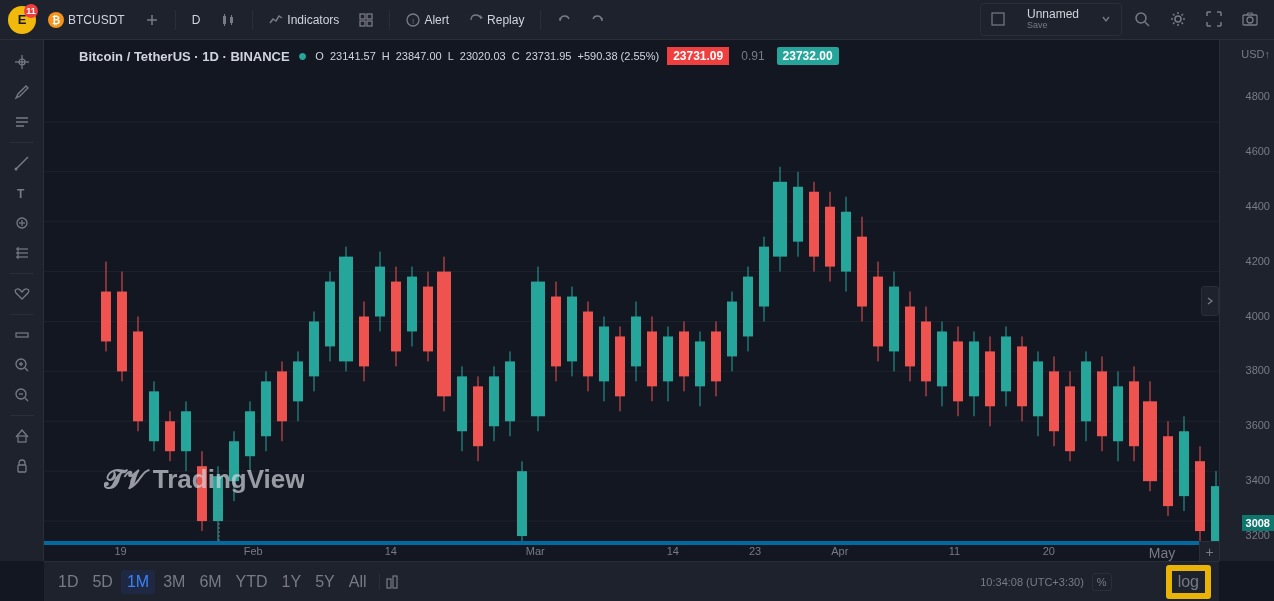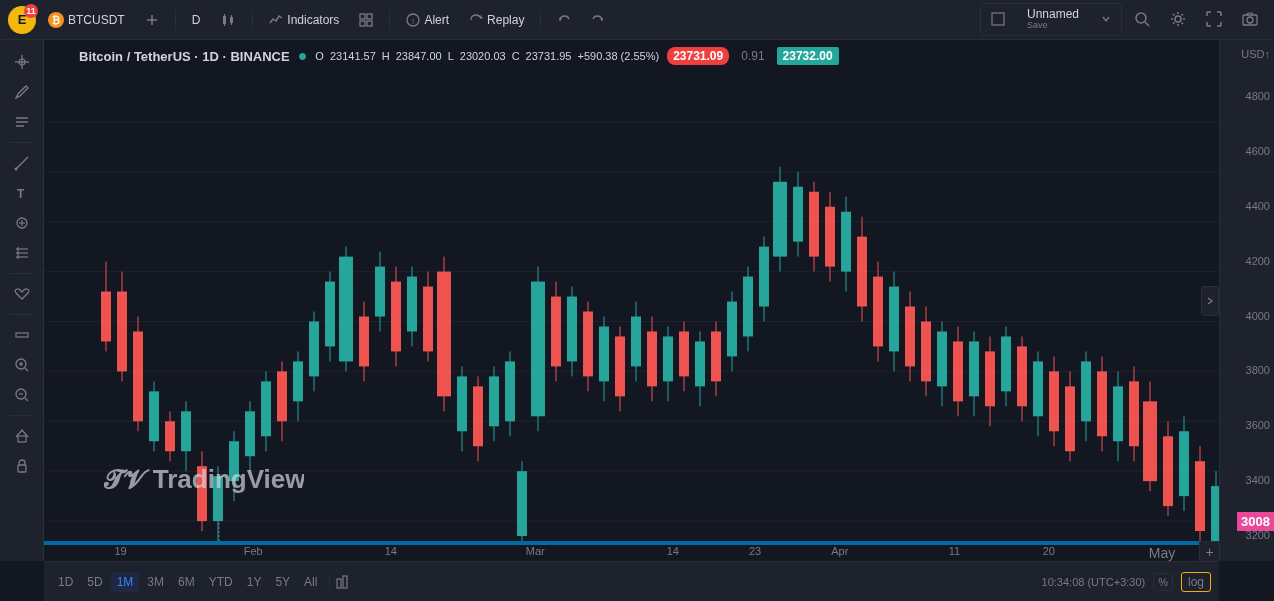--- a/index.html
+++ b/index.html
@@ -72,7 +72,7 @@
 
     
     .price-badge {
-      background: #f03f3f; color: white; border-radius: 8px;
+      background: #f03f3f; color: white; border-radius: 0;
       padding: 2px 6px; font-size: 12px; font-weight: bold;
     }
     .price-bid {

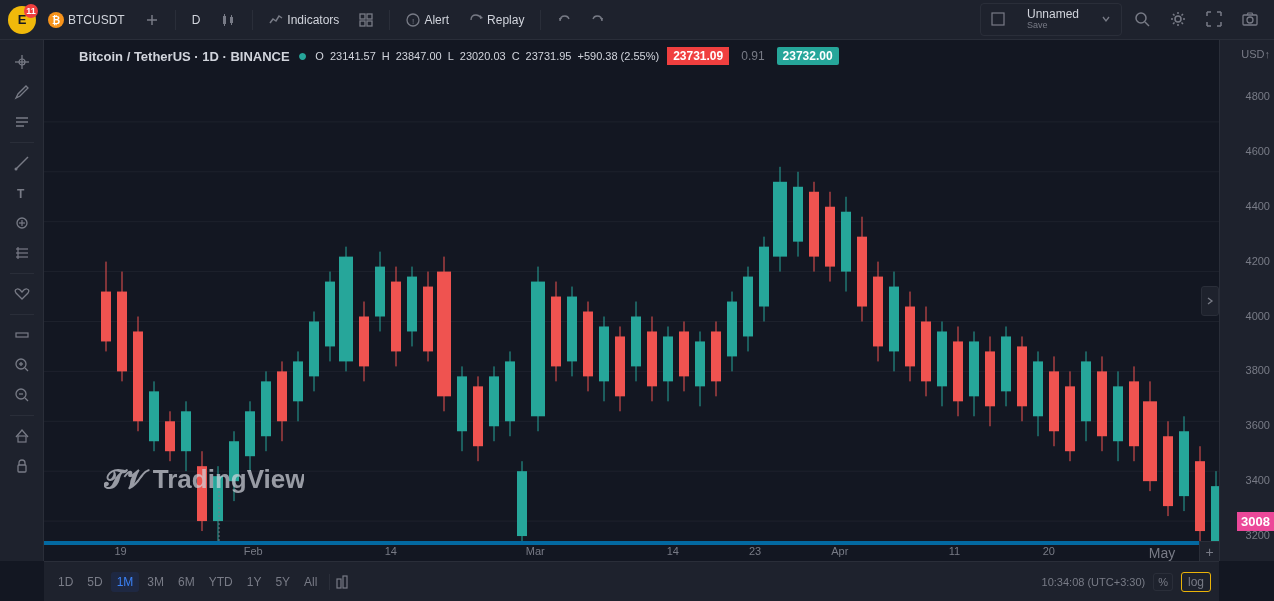--- a/index.html
+++ b/index.html
@@ -96,8 +96,8 @@
     }
     .price-label { text-align: right; padding-right: 4px; }
     .price-label-current {
-      background: #ec4899; color: white; text-align: right;
-      padding: 2px 4px; font-size: 13px; font-weight: bold;
+      background: #0f766e; color: white; text-align: right;
+      padding: 2px 4px; font-size: 11px; font-weight: bold;
       position: absolute; right: 0;
     }
 

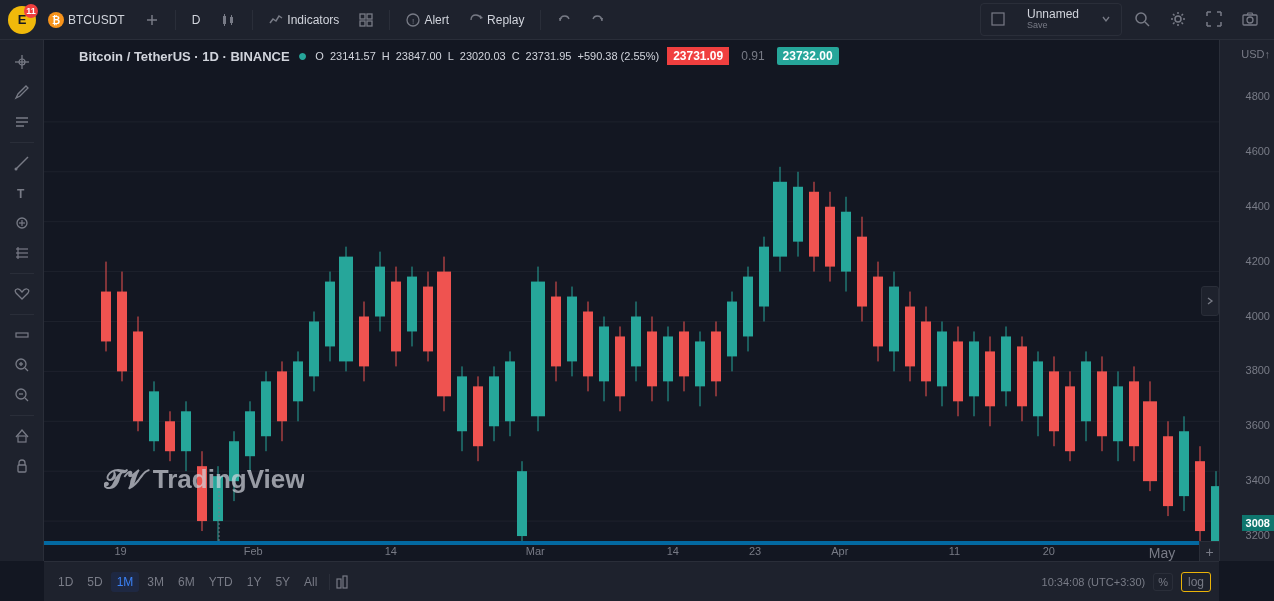--- a/index.html
+++ b/index.html
@@ -109,7 +109,7 @@
     }
     .period-btn {
       padding: 3px 6px; border-radius: 3px; cursor: pointer;
-      color: #787b86; font-size: 12px; border: none; background: transparent;
+      color: #787b86; font-size: 16px; border: none; background: transparent;
     }
     .period-btn.active { color: #3b82f6; background: rgba(41,98,255,0.1); }
     .bottom-right { margin-left: auto; display: flex; align-items: center; gap: 8px; color: #787b86; font-size: 11px; }

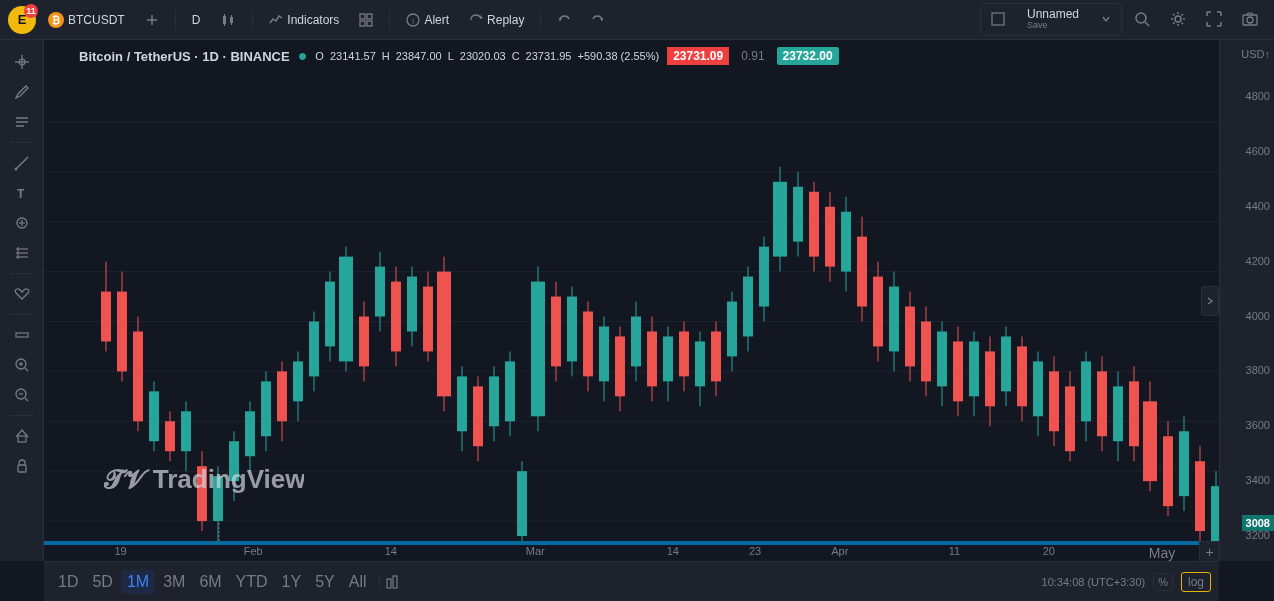--- a/index.html
+++ b/index.html
@@ -113,7 +113,7 @@
     }
     .period-btn.active { color: #3b82f6; background: rgba(41,98,255,0.1); }
     .bottom-right { margin-left: auto; display: flex; align-items: center; gap: 8px; color: #787b86; font-size: 11px; }
-    .log-btn { padding: 2px 6px; border: 1px solid #eab308; border-radius: 3px; cursor: pointer; color: #787b86; font-size: 12px; }
+    .log-btn { padding: 2px 6px; border: 6px solid #eab308; border-radius: 3px; cursor: pointer; color: #787b86; font-size: 16px; margin-left: 46px; }
 
     
     #expand-btn {

